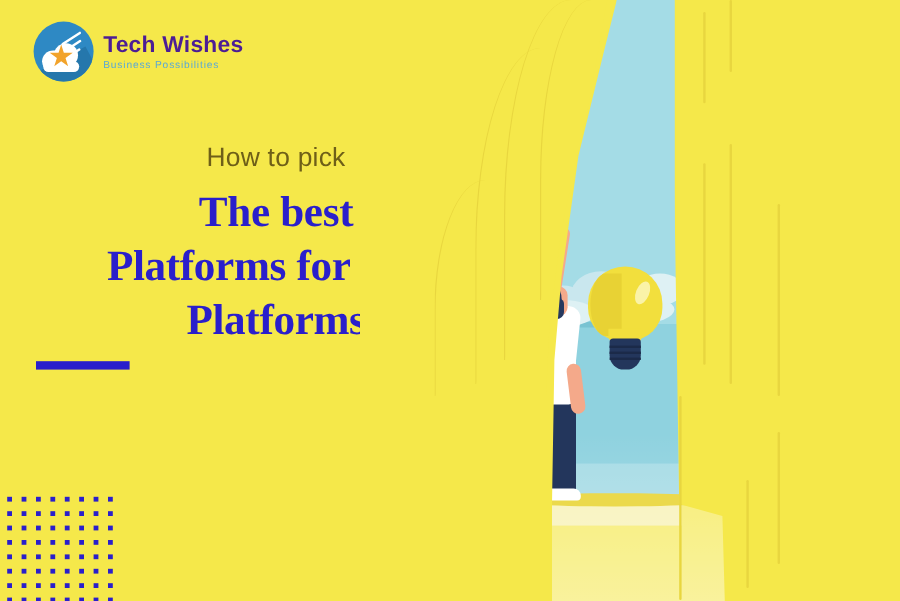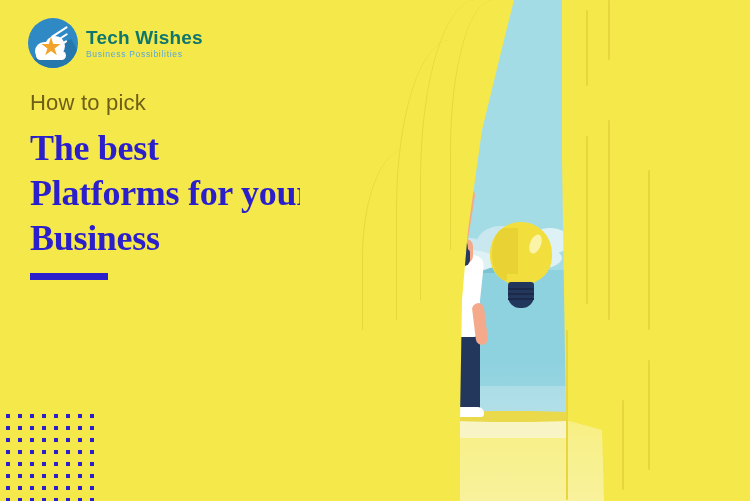--- a/index.html
+++ b/index.html
@@ -33,7 +33,7 @@
   #logo-mark .star{position:absolute;left:13px;top:19px;width:20px;height:20px;background:#F2A32B;
       clip-path:polygon(50% 0%,61% 35%,98% 35%,68% 57%,79% 91%,50% 70%,21% 91%,32% 57%,2% 35%,39% 35%);}
   #logo-text{line-height:1;}
-  #logo-name{font-size:19px;font-weight:bold;color:#0f766e;letter-spacing:.2px;}
+  #logo-name{font-size:19px;font-weight:bold;color:#4c1d95;letter-spacing:.2px;}
   #logo-tagline{font-size:8.5px;color:#5AA8D6;letter-spacing:.7px;margin-top:3px;}
 
   

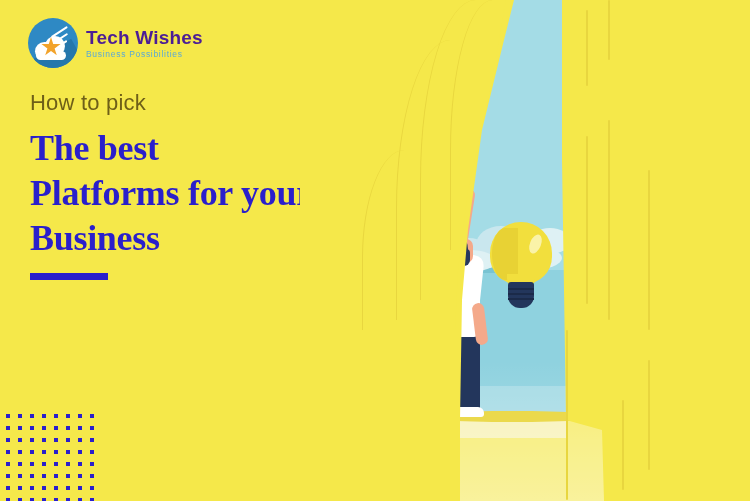--- a/index.html
+++ b/index.html
@@ -37,7 +37,7 @@
   #logo-tagline{font-size:8.5px;color:#5AA8D6;letter-spacing:.7px;margin-top:3px;}
 
   
-  #headline{position:absolute;left:30px;top:92px;width:400px;}
+  #headline{position:absolute;left:30px;top:120px;width:400px;text-align:center;}
   #kicker{font-size:22px;color:#6E5F18;letter-spacing:.2px;line-height:1;margin-bottom:12px;}
   .hl-line{font-family:"Liberation Serif",serif;font-weight:bold;color:#2A1FCB;
            font-size:36px;line-height:45px;letter-spacing:-0.3px;white-space:nowrap;}

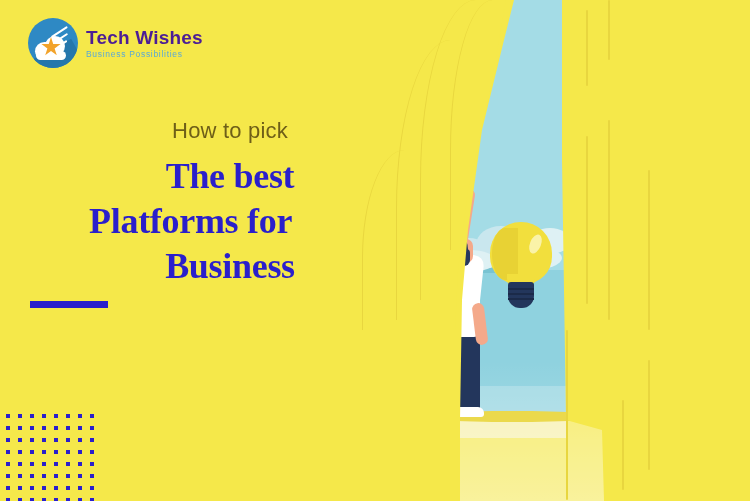--- a/index.html
+++ b/index.html
@@ -232,7 +232,7 @@
     <div id="kicker">How to pick</div>
     <div class="hl-line">The best</div>
     <div class="hl-line">Platforms for your</div>
-    <div class="hl-line">Business</div>
+    <div class="hl-line">Platforms</div>
     <div id="hl-underline"></div>
   </div>
 

